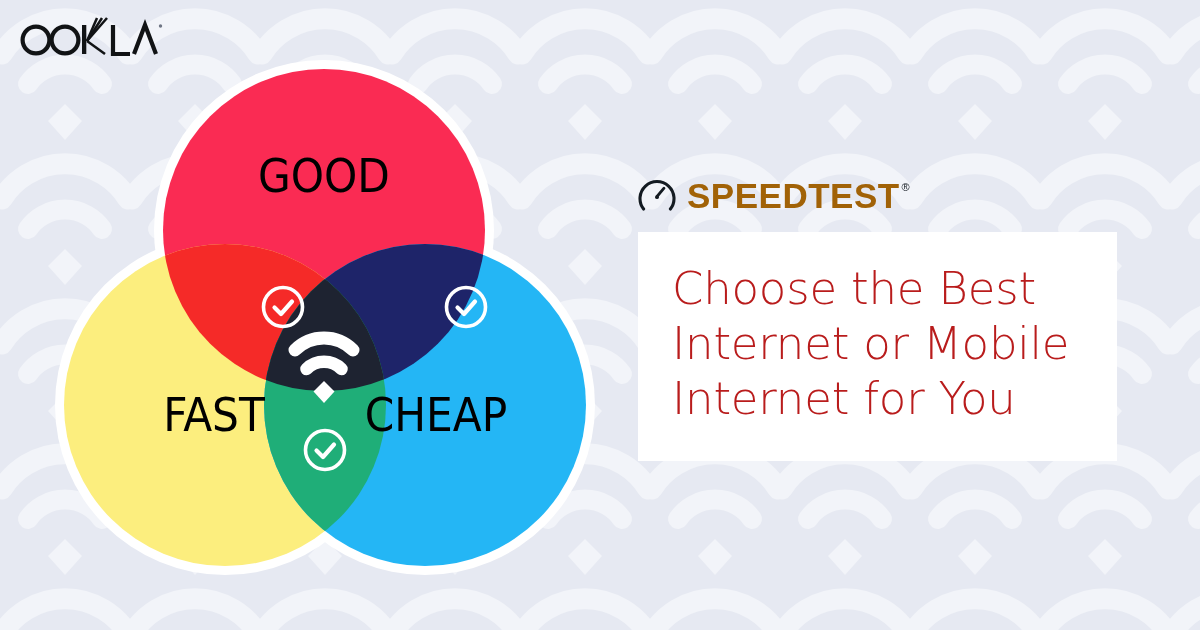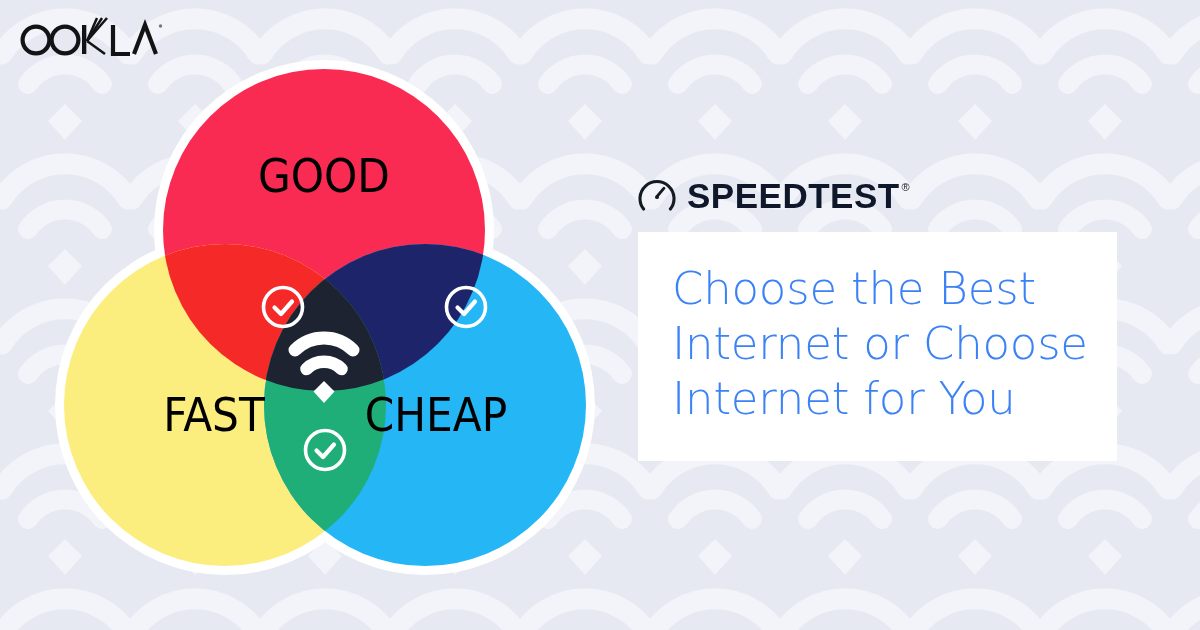--- a/index.html
+++ b/index.html
@@ -62,7 +62,7 @@
     font-weight:bold;
     font-size:35px;
     letter-spacing:0.5px;
-    color:#0f172a;
+    color:#a16207;
     margin-left:11px;
     line-height:1;
   }

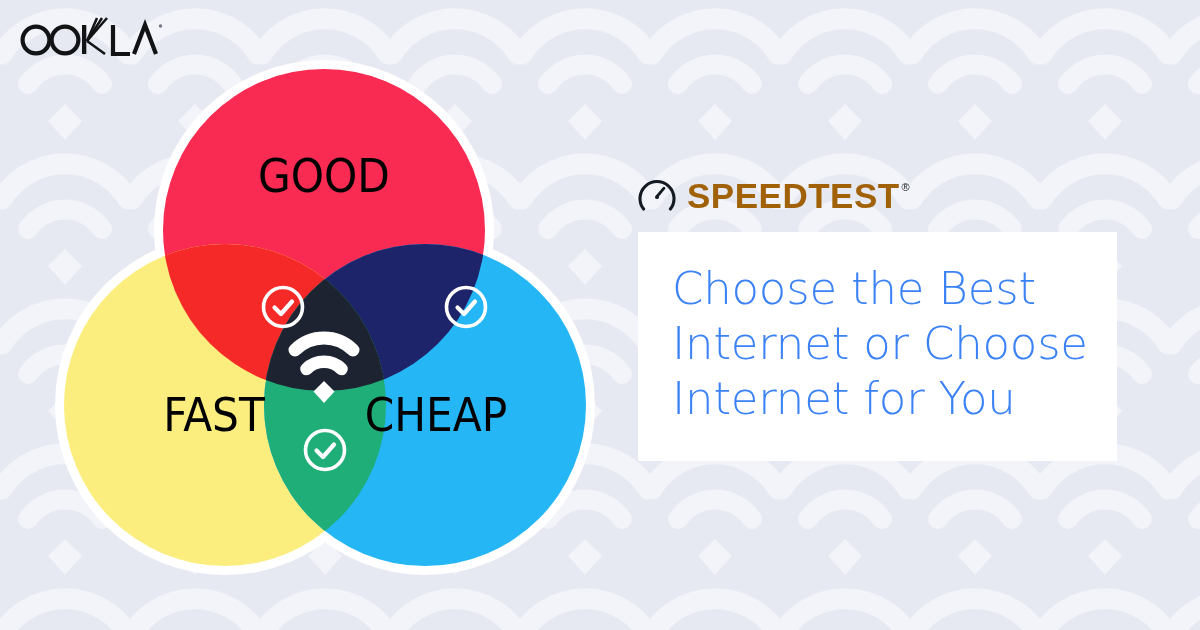--- a/index.html
+++ b/index.html
@@ -85,7 +85,7 @@
     font-weight:300;
     font-size:45px;
     line-height:1.22;
-    color:#3b82f6;
+    color:#b91c1c;
     letter-spacing:-0.2px;
   }
   #headline .hl-line { display:block; white-space:nowrap; }

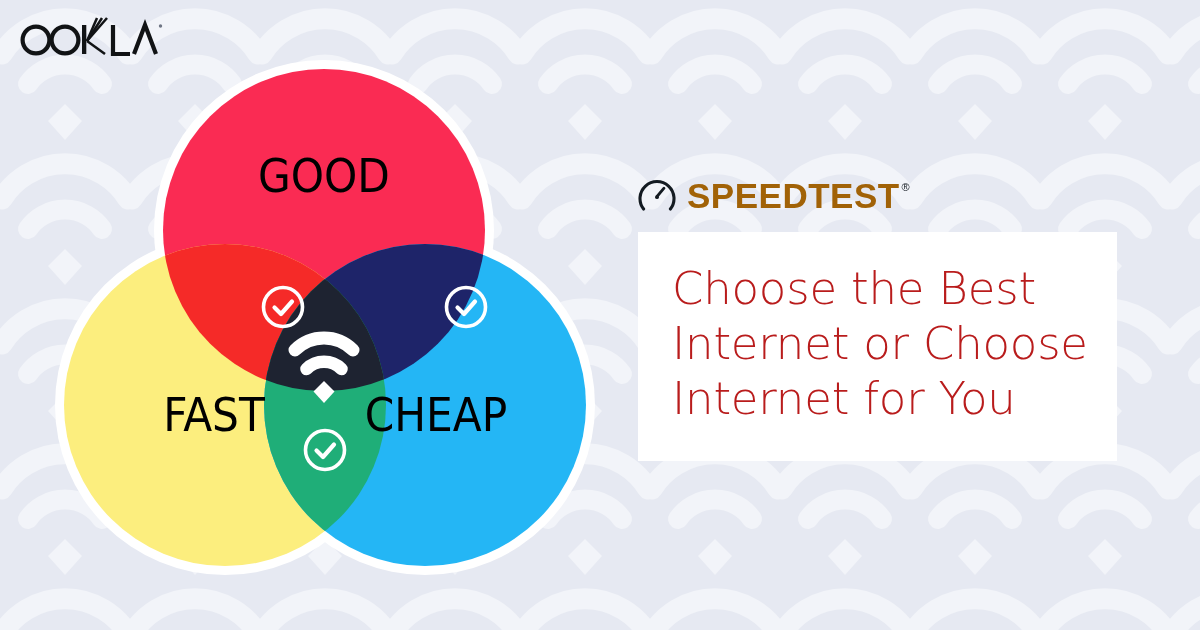--- a/index.html
+++ b/index.html
@@ -211,7 +211,7 @@
     <div id="headline-card">
       <div id="headline">
         <span class="hl-line">Choose the Best</span>
-        <span class="hl-line">Internet or Choose</span>
+        <span class="hl-line">Internet or Mobile</span>
         <span class="hl-line">Internet for You</span>
       </div>
     </div>

